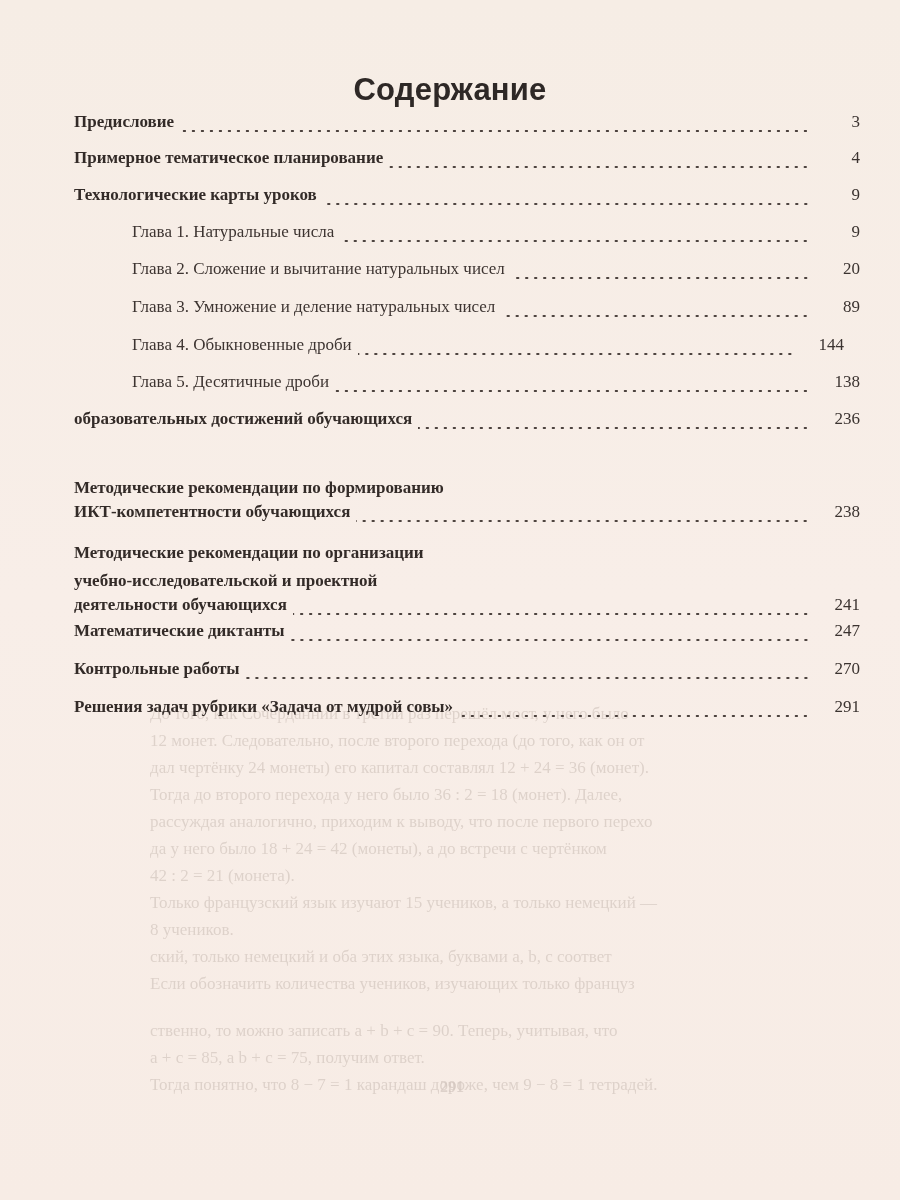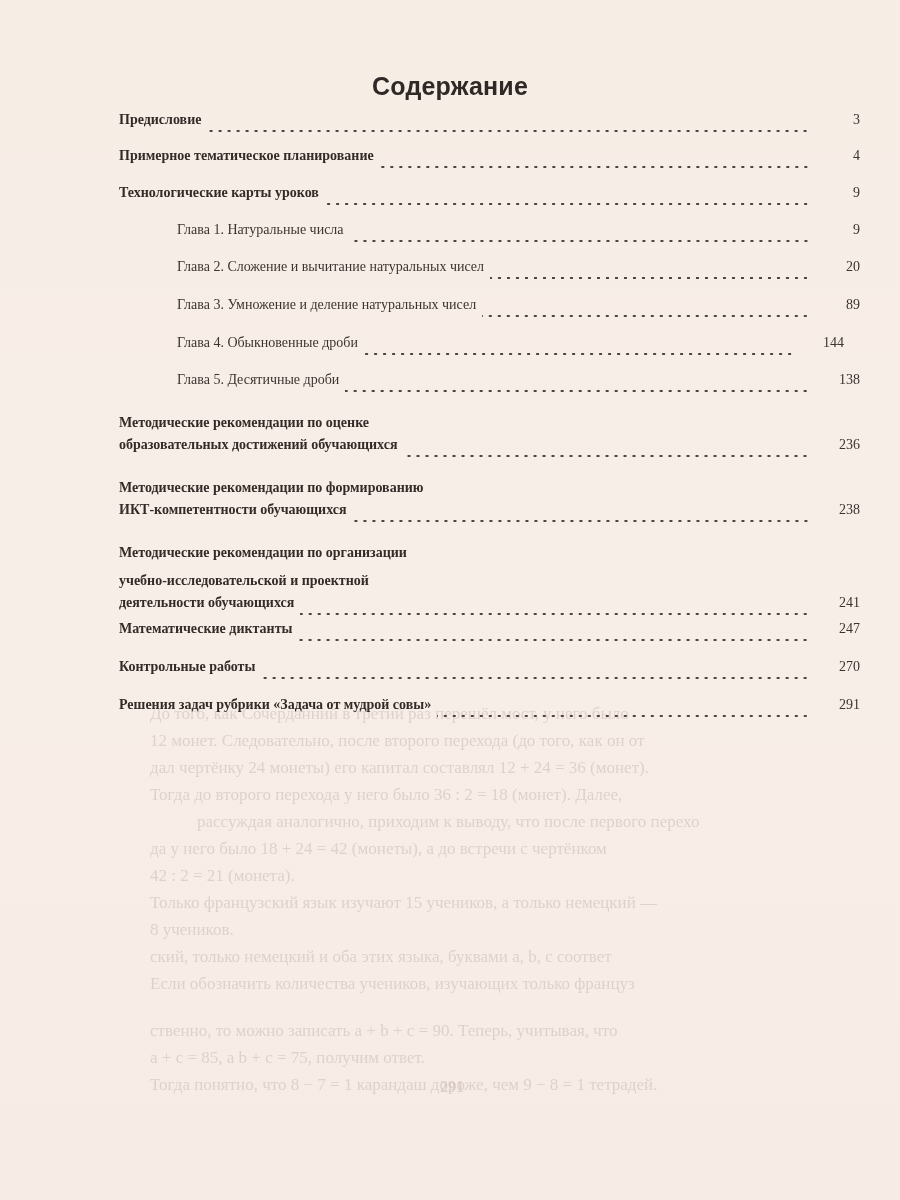--- a/index.html
+++ b/index.html
@@ -29,7 +29,7 @@
   .title {
     position: absolute; left: 0; top: 72px; width: 900px; text-align: center;
     font-family: "Liberation Sans", sans-serif; font-weight: bold;
-    font-size: 25px; color: #2e2826; letter-spacing: 0.2px;
+    font-size: 31px; color: #2e2826; letter-spacing: 0.2px;
   }
   .toc { position: absolute; left: 74px; top: 112px; width: 786px; }
   .entry { position: relative; font-family: "Liberation Serif", serif; font-size: 14px; margin-left: 45px; }

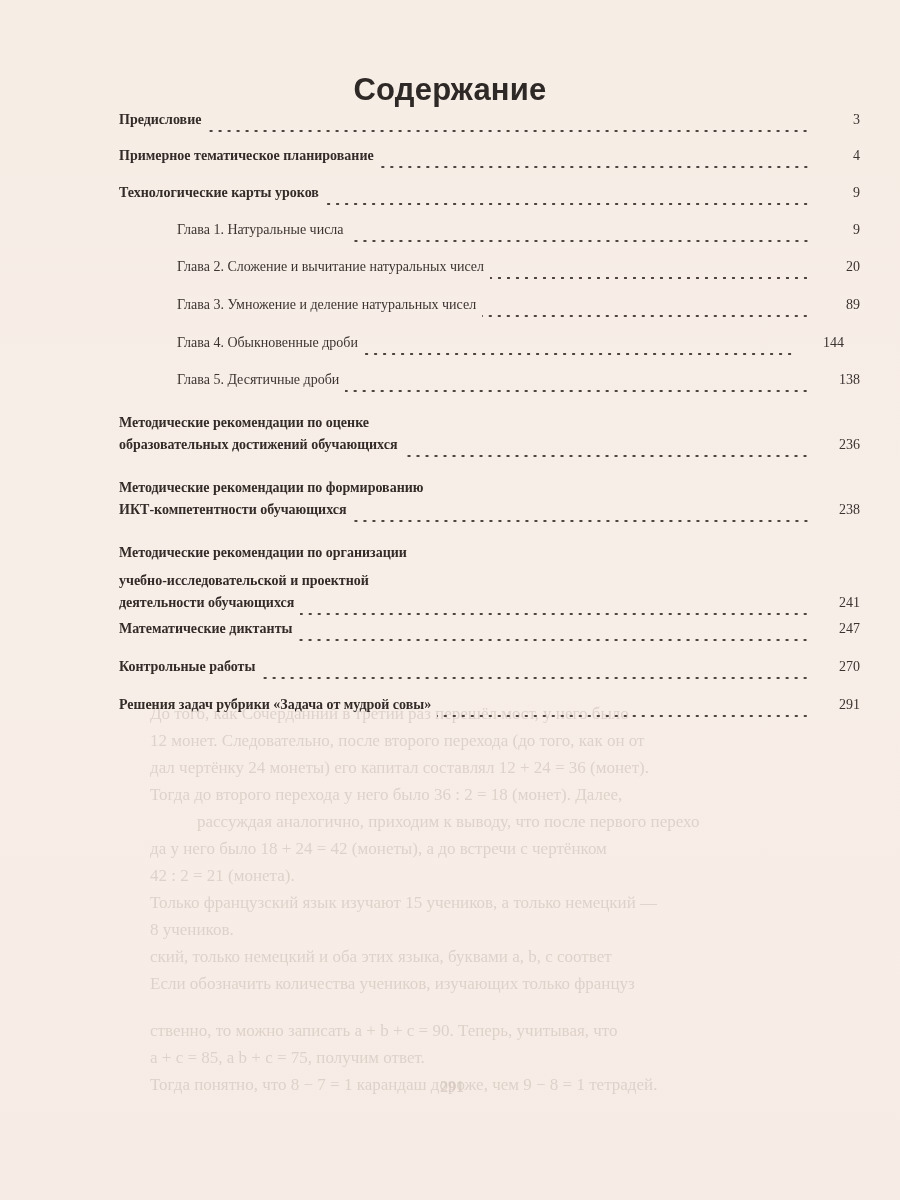--- a/index.html
+++ b/index.html
@@ -32,7 +32,7 @@
     font-size: 31px; color: #2e2826; letter-spacing: 0.2px;
   }
   .toc { position: absolute; left: 74px; top: 112px; width: 786px; }
-  .entry { position: relative; font-family: "Liberation Serif", serif; font-size: 14px; margin-left: 45px; }
+  .entry { position: relative; font-family: "Liberation Serif", serif; font-size: 17px; }
   .entry .line {
     display: flex; align-items: baseline; height: 28px;
   }

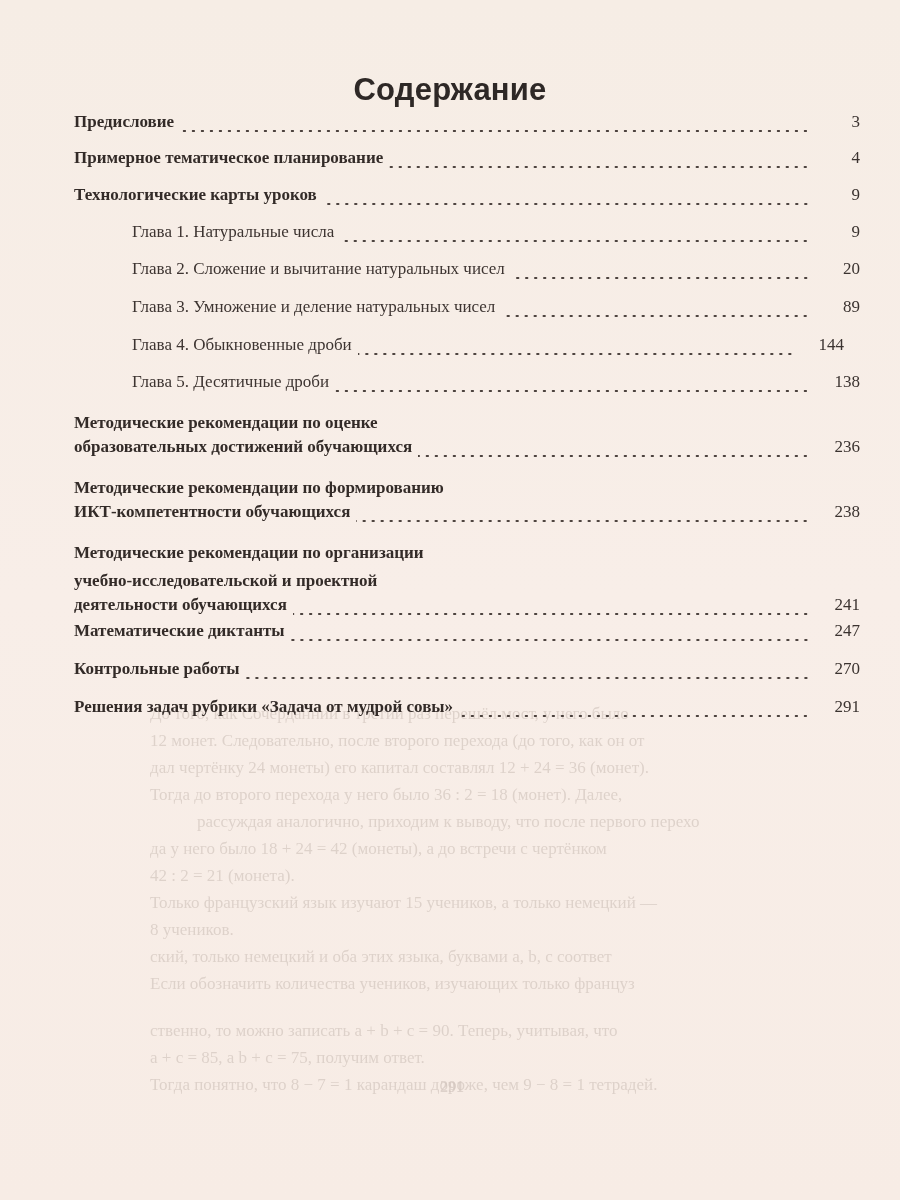--- a/index.html
+++ b/index.html
@@ -134,7 +134,6 @@
         </div>
       </div>
       <div class="entry bold" style="position: absolute; left: 0px; right: 0px; top: 297px;">
-        <div class="cont">Методические рекомендации по оценке</div>
         <div class="line">
           <span class="text">образовательных достижений обучающихся</span>
           <span class="dots"></span>

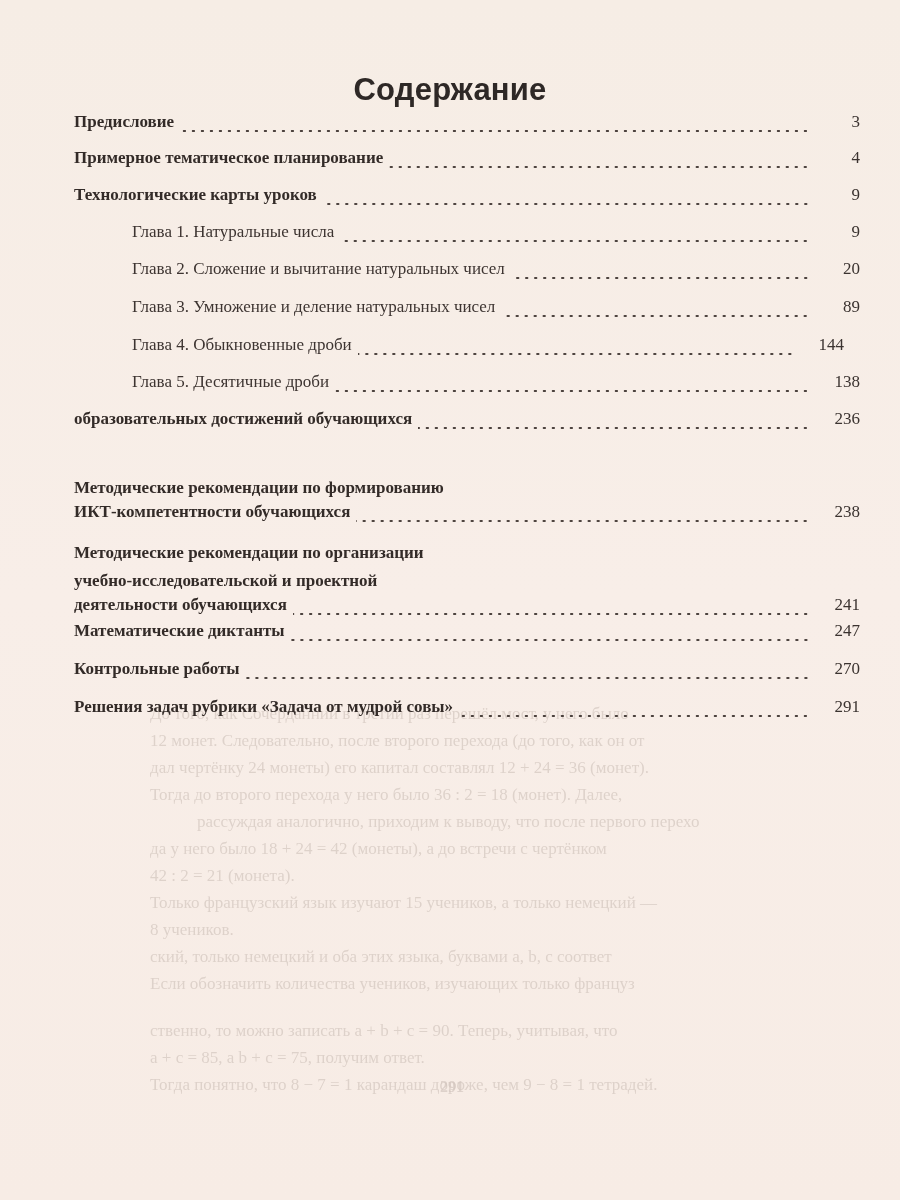--- a/index.html
+++ b/index.html
@@ -61,7 +61,7 @@
       <p style="position: relative;">12 монет. Следовательно, после второго перехода (до того, как он от</p>
       <p style="position: relative;">дал чертёнку 24 монеты) его капитал составлял 12 + 24 = 36 (монет).</p>
       <p style="position: relative;">Тогда до второго перехода у него было 36 : 2 = 18 (монет). Далее,</p>
-      <p style="position: relative; margin-left: 47px;">рассуждая аналогично, приходим к выводу, что после первого перехо</p>
+      <p style="position: relative;">рассуждая аналогично, приходим к выводу, что после первого перехо</p>
       <p style="position: relative;">да у него было 18 + 24 = 42 (монеты), а до встречи с чертёнком</p>
       <p style="position: relative;">42 : 2 = 21 (монета).</p>
       <p style="position: relative;">Только французский язык изучают 15 учеников, а только немецкий —</p>

